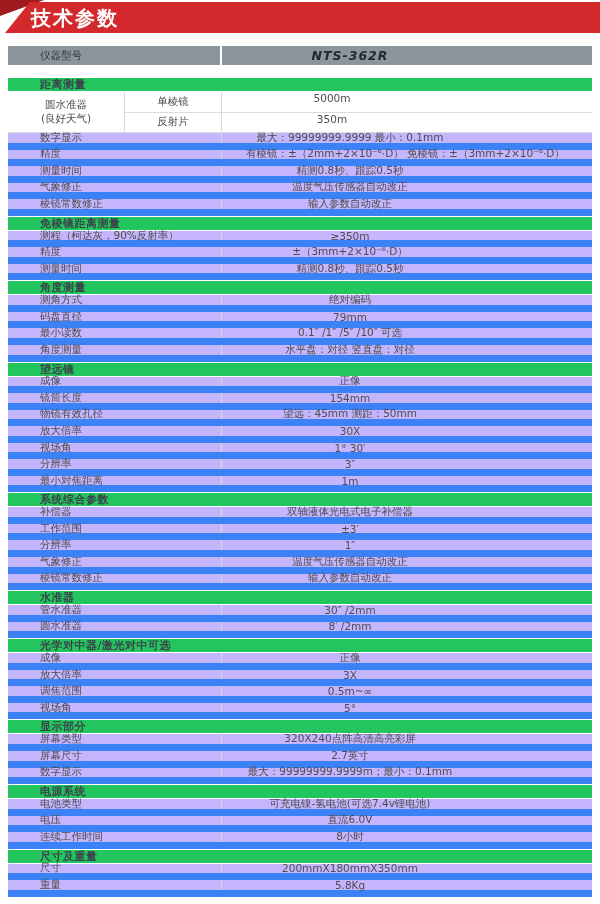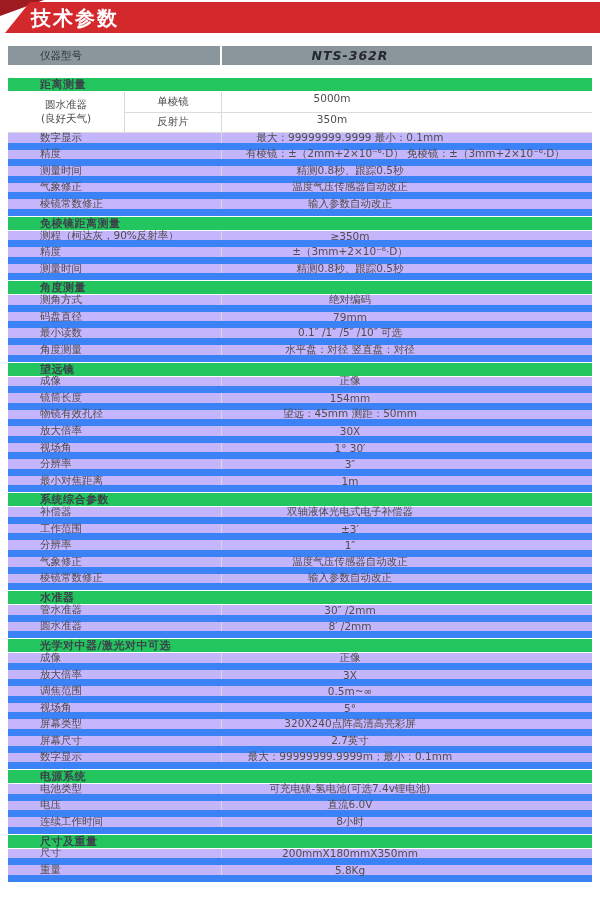--- a/index.html
+++ b/index.html
@@ -311,6 +311,9 @@
             <span class="val-inner">5°</span>
           </div>
         </div>
+        <div class="sec-bar">
+          <span class="sec-title">显示部分</span>
+        </div>
         <div class="row">
           <div class="cell label">屏幕类型</div>
           <div class="cell value">

